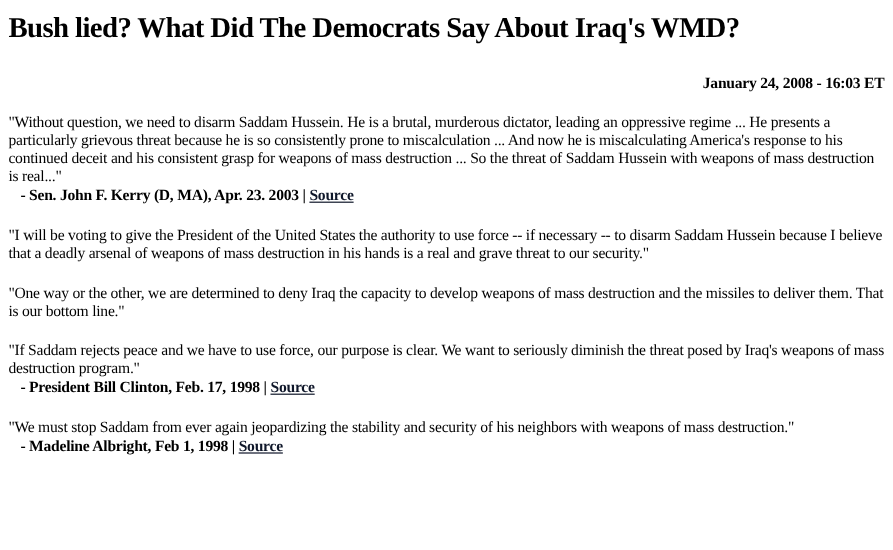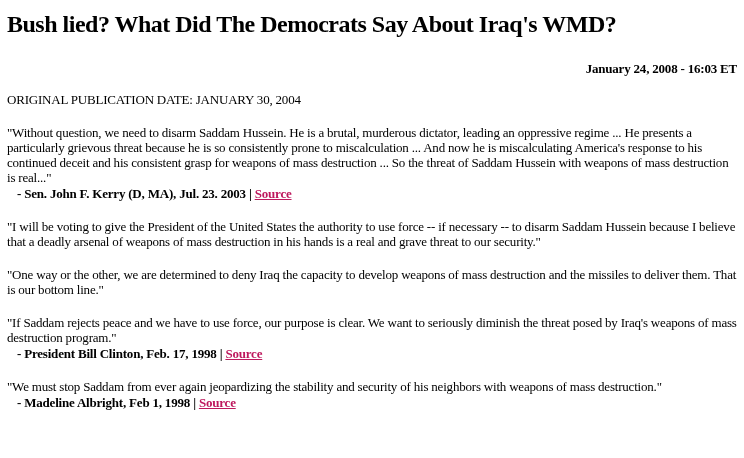--- a/index.html
+++ b/index.html
@@ -62,7 +62,6 @@
 
   <div class="dateline">January 24, 2008 - 16:03 ET</div>
 
-  <div class="origpub">ORIGINAL PUBLICATION DATE: JANUARY 30, 2004</div>
 
   <div class="quote-group">
     <div class="quote-text">"Without question, we need to disarm Saddam Hussein. He is a brutal, murderous dictator, leading an oppressive regime ... He presents a particularly grievous threat because he is so consistently prone to miscalculation ... And now he is miscalculating America's response to his continued deceit and his consistent grasp for weapons of mass destruction ... So the threat of Saddam Hussein with weapons of mass destruction is real..."</div>

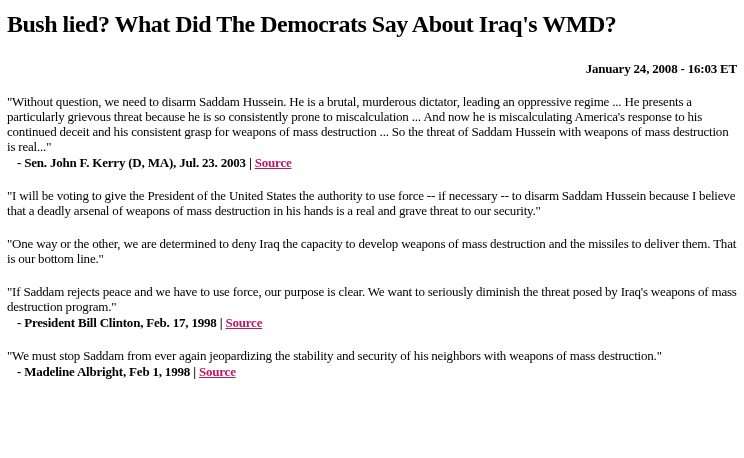--- a/index.html
+++ b/index.html
@@ -65,7 +65,7 @@
 
   <div class="quote-group">
     <div class="quote-text">"Without question, we need to disarm Saddam Hussein. He is a brutal, murderous dictator, leading an oppressive regime ... He presents a particularly grievous threat because he is so consistently prone to miscalculation ... And now he is miscalculating America's response to his continued deceit and his consistent grasp for weapons of mass destruction ... So the threat of Saddam Hussein with weapons of mass destruction is real..."</div>
-    <div class="attribution"><span>- Sen. John F. Kerry (D, MA), Jul. 23. 2003</span> <span>|</span> <a class="source" href="#">Source</a></div>
+    <div class="attribution"><span>- Sen. John F. Kerry (D, MA), Apr. 23. 2003</span> <span>|</span> <a class="source" href="#">Source</a></div>
   </div>
 
   <div class="quote-group">

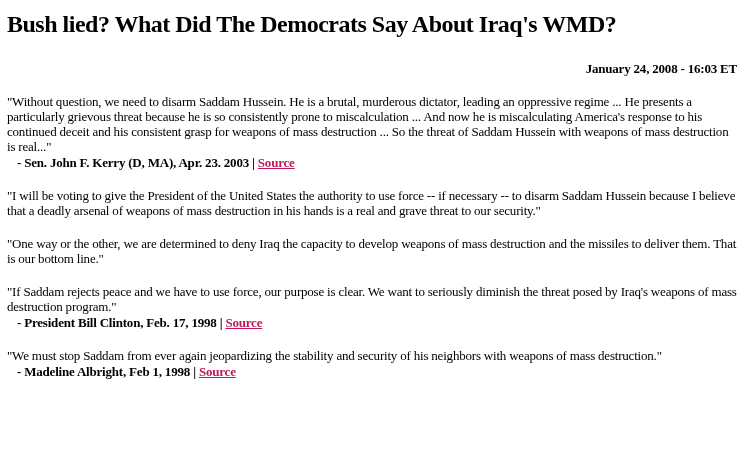--- a/index.html
+++ b/index.html
@@ -47,7 +47,7 @@
     margin-top: 1px;
   }
   a.source {
-    color: #be185d;
+    color: #0f172a;
     font-weight: bold;
     text-decoration: underline;
     cursor: pointer;

